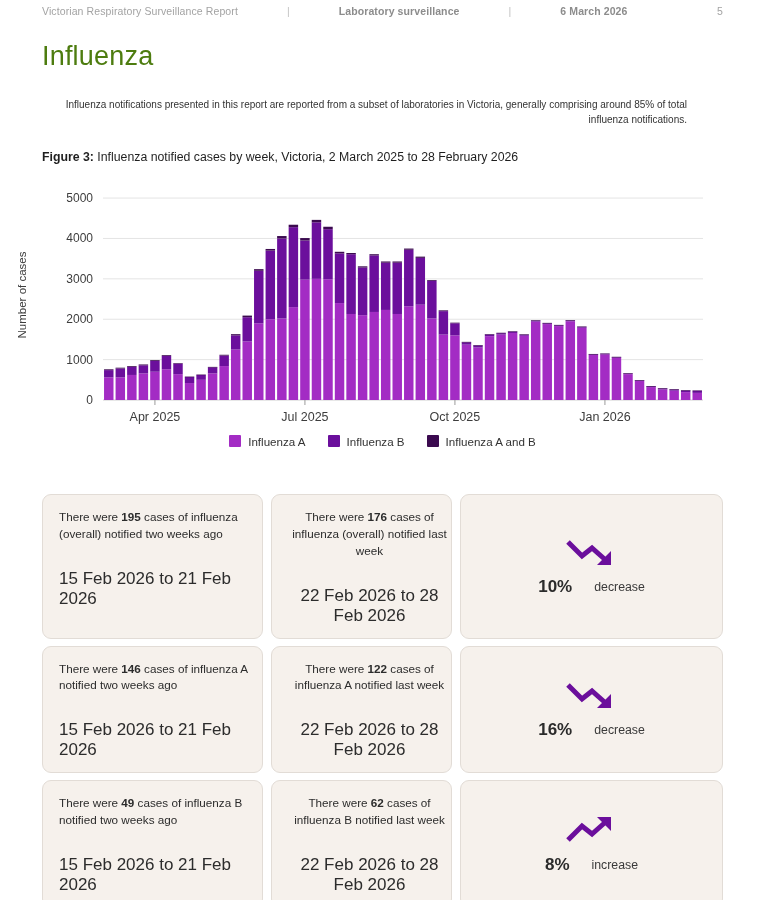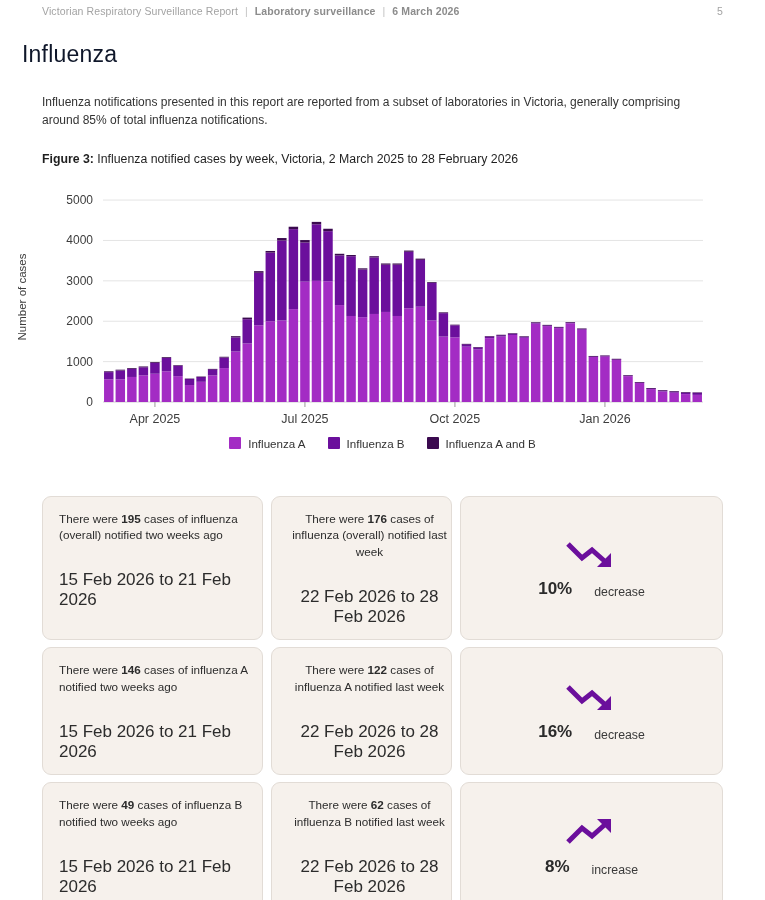--- a/index.html
+++ b/index.html
@@ -21,6 +21,7 @@
     font-size: 10.5px;
     color: #a3a3a3;
     letter-spacing: .1px;
+    gap: 42px;
   }
   .page-header .hdr-sep { margin: 0 7px; color: #c2c2c2; }
   .page-header .hdr-strong { color: #8c8c8c; font-weight: bold; }

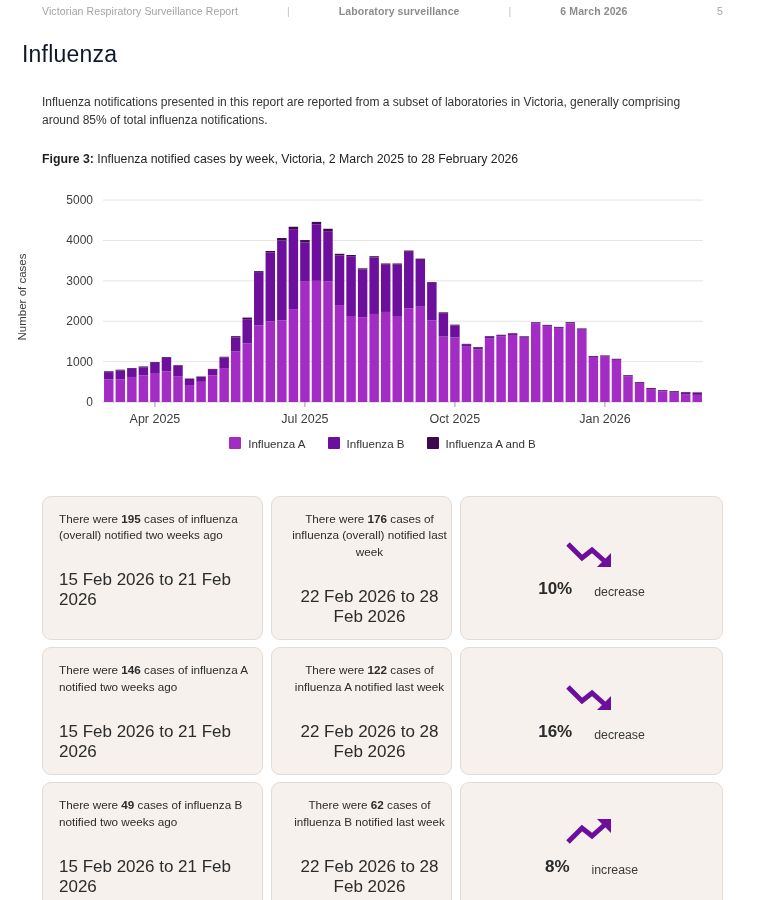--- a/index.html
+++ b/index.html
@@ -31,10 +31,10 @@
 
   
   h1.section-title {
-    margin: 24px 0 0 22px;
-    font-size: 23px;
+    margin: 24px 0 0 42px;
+    font-size: 27px;
     font-weight: normal;
-    color: #0f172a;
+    color: #4d7c0f;
     letter-spacing: .2px;
   }
   p.intro {

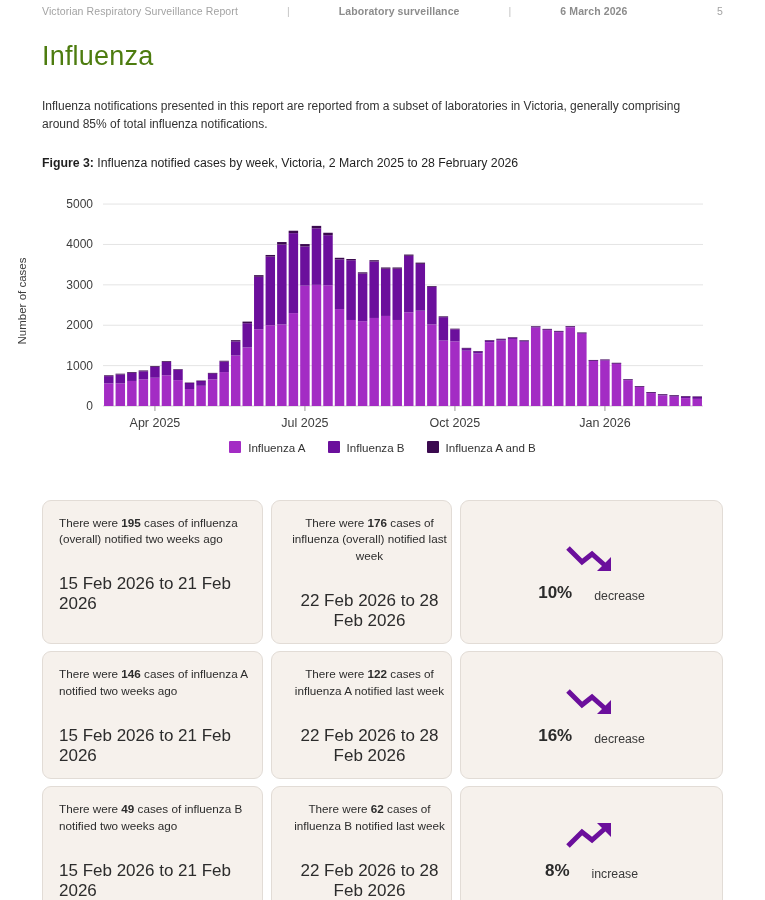--- a/index.html
+++ b/index.html
@@ -39,10 +39,11 @@
   }
   p.intro {
     margin: 26px 42px 0 42px;
-    font-size: 12px;
+    font-size: 10px;
     line-height: 1.48;
     color: #333333;
     max-width: 645px;
+    text-align: right;
   }
   p.figure-caption {
     margin: 22px 42px 0 42px;

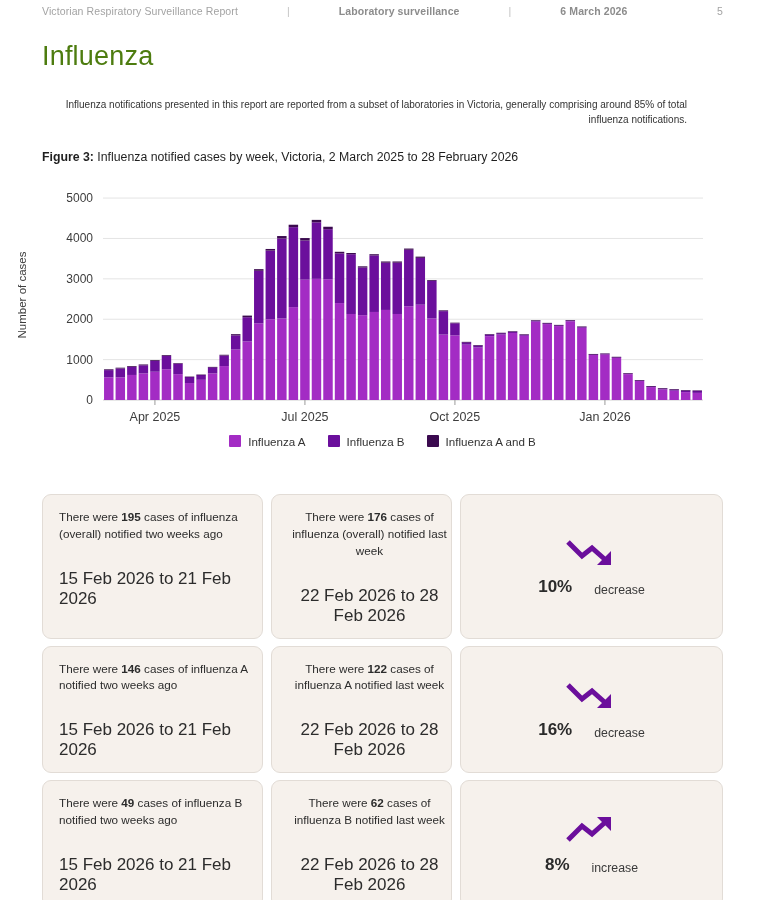--- a/index.html
+++ b/index.html
@@ -109,7 +109,7 @@
     margin-top: 26px;
   }
   .card.text-card-b .card-range { margin-top: 26px; }
-  .trend-figure { display: flex; align-items: flex-end; gap: 22px; margin-top: 8px; }
+  .trend-figure { display: flex; align-items: center; gap: 22px; margin-top: 8px; }
   .trend-pct { font-size: 17px; font-weight: bold; color: #2b2b2b; }
   .trend-word { font-size: 12.3px; color: #3a3a3a; }
   .arrow-icon { display: block; }

